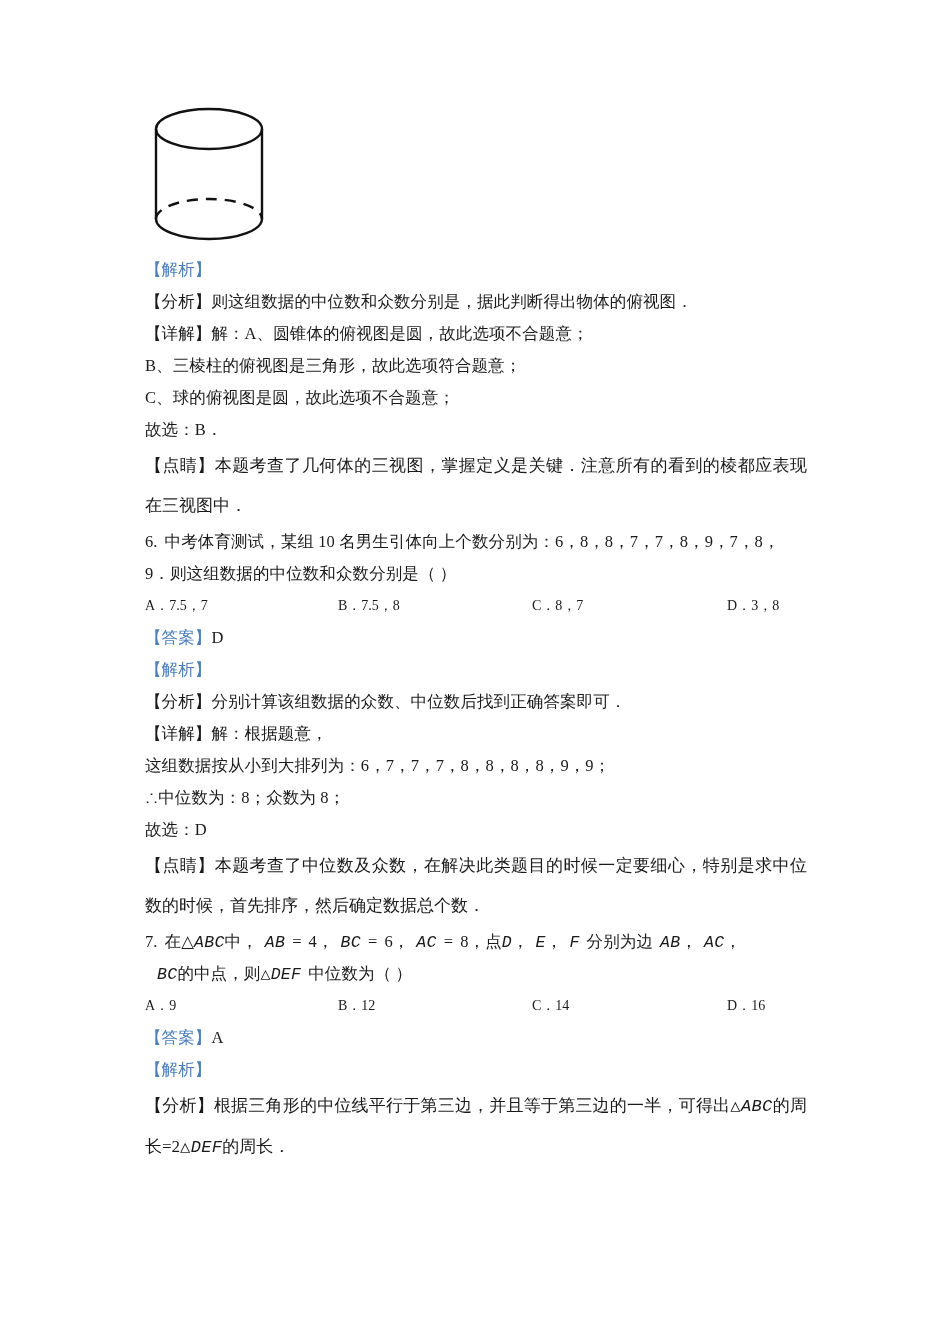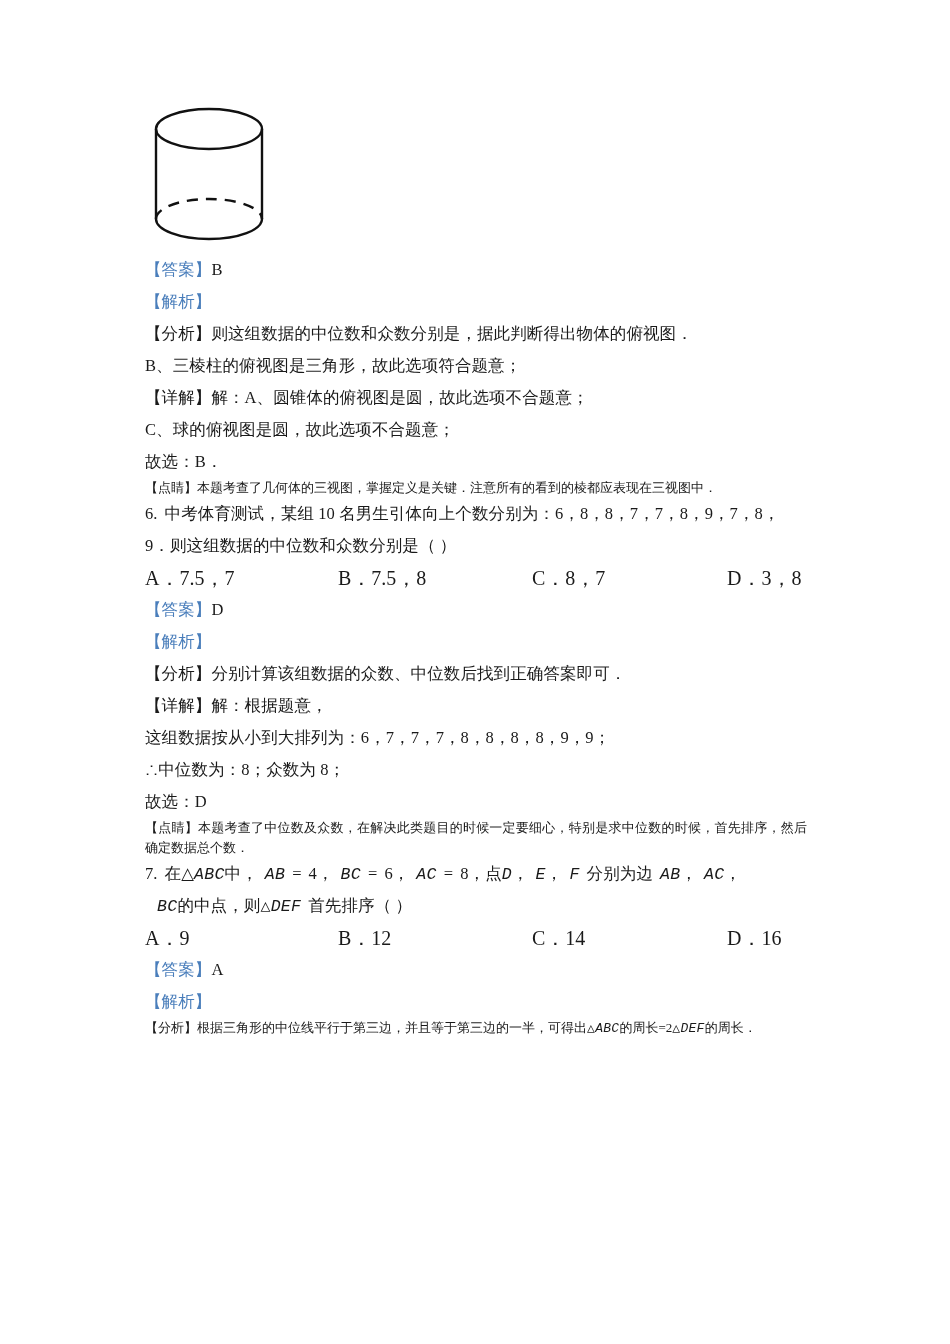--- a/index.html
+++ b/index.html
@@ -102,9 +102,6 @@
       </svg>
     </div>
 
-    <div class="line">
-      <span class="tag">【答案】</span><span>B</span>
-    </div>
 
     <div class="line">
       <span class="tag">【解析】</span>

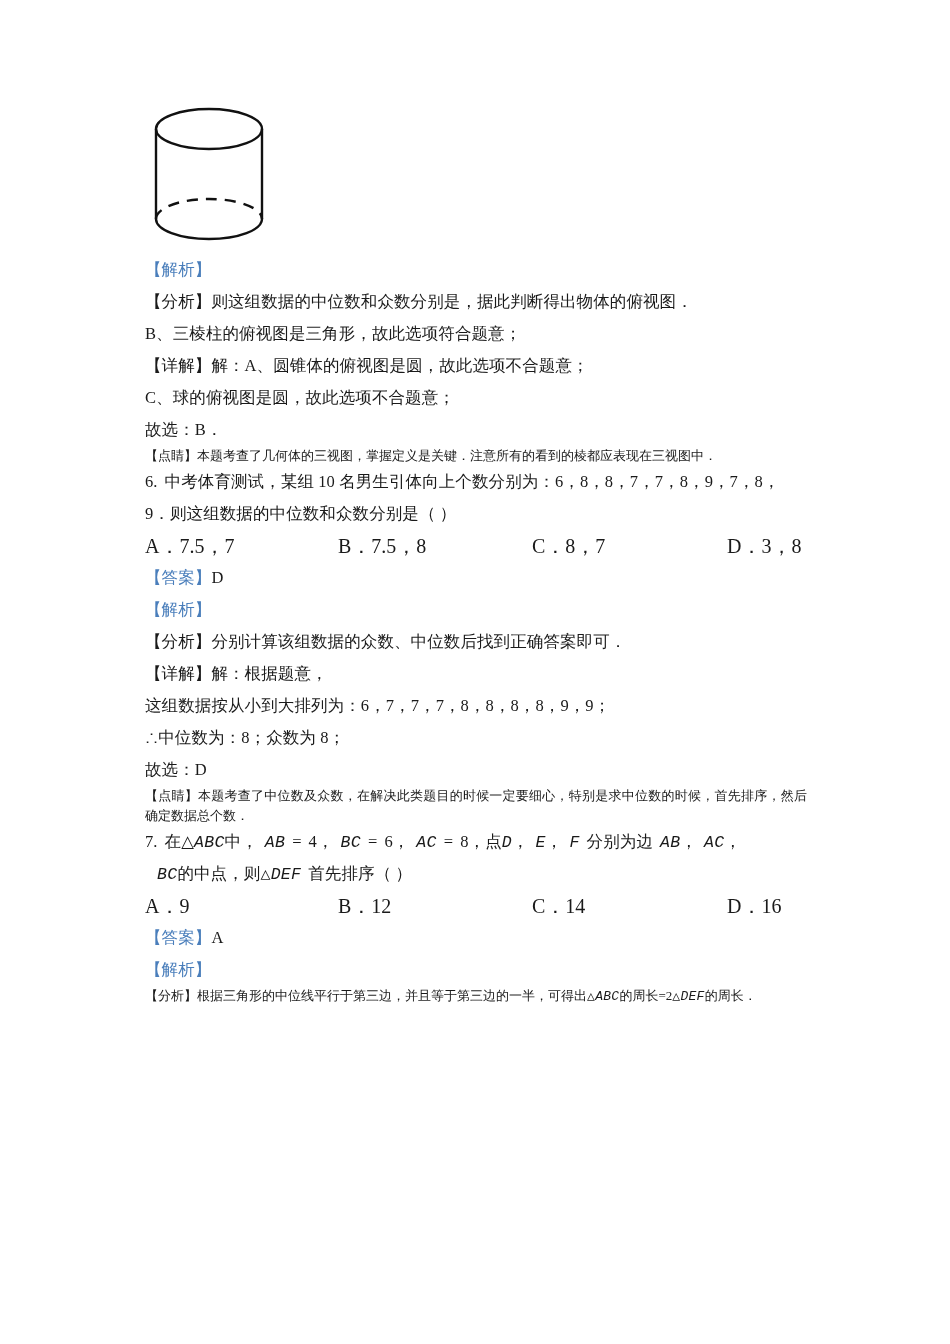--- a/index.html
+++ b/index.html
@@ -111,11 +111,11 @@
       <span>【分析】</span><span>则这组数据的中位数和众数分别是，据此判断得出物体的俯视图．</span>
     </div>
 
-    <div class="line">B、三棱柱的俯视图是三角形，故此选项符合题意；</div>
-
     <div class="line">
       <span>【详解】</span><span>解：A、圆锥体的俯视图是圆，故此选项不合题意；</span>
     </div>
+
+    <div class="line">B、三棱柱的俯视图是三角形，故此选项符合题意；</div>
     <div class="line">C、球的俯视图是圆，故此选项不合题意；</div>
     <div class="line">故选：B．</div>
 

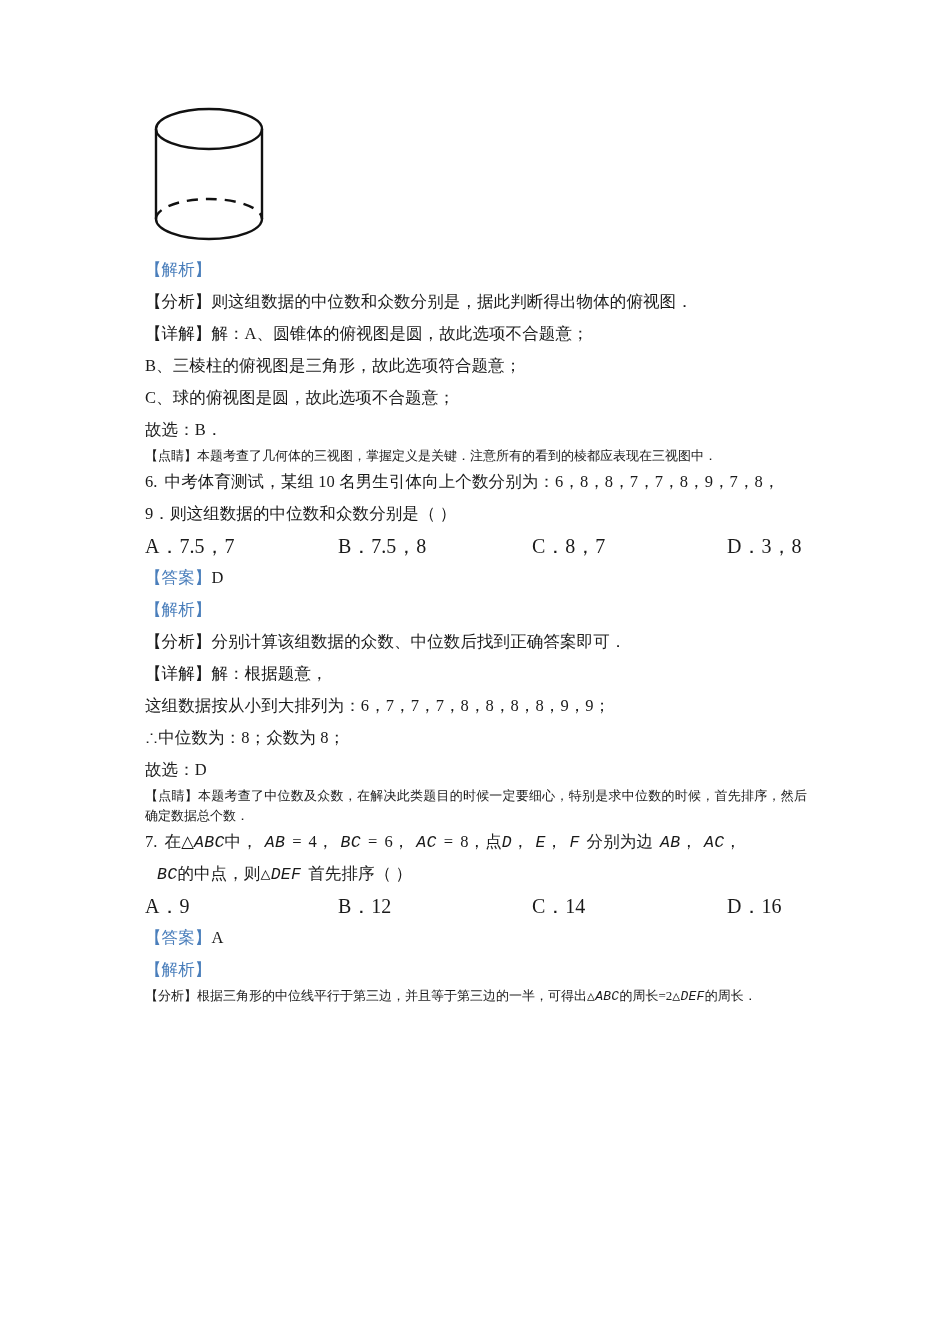--- a/index.html
+++ b/index.html
@@ -50,8 +50,8 @@
     letter-spacing: 0.1px;
   }
   .para {
-    font-size: 13px;
-    line-height: 20px;
+    font-size: 17px;
+    line-height: 40px;
     text-align: justify;
     text-justify: inter-ideograph;
   }

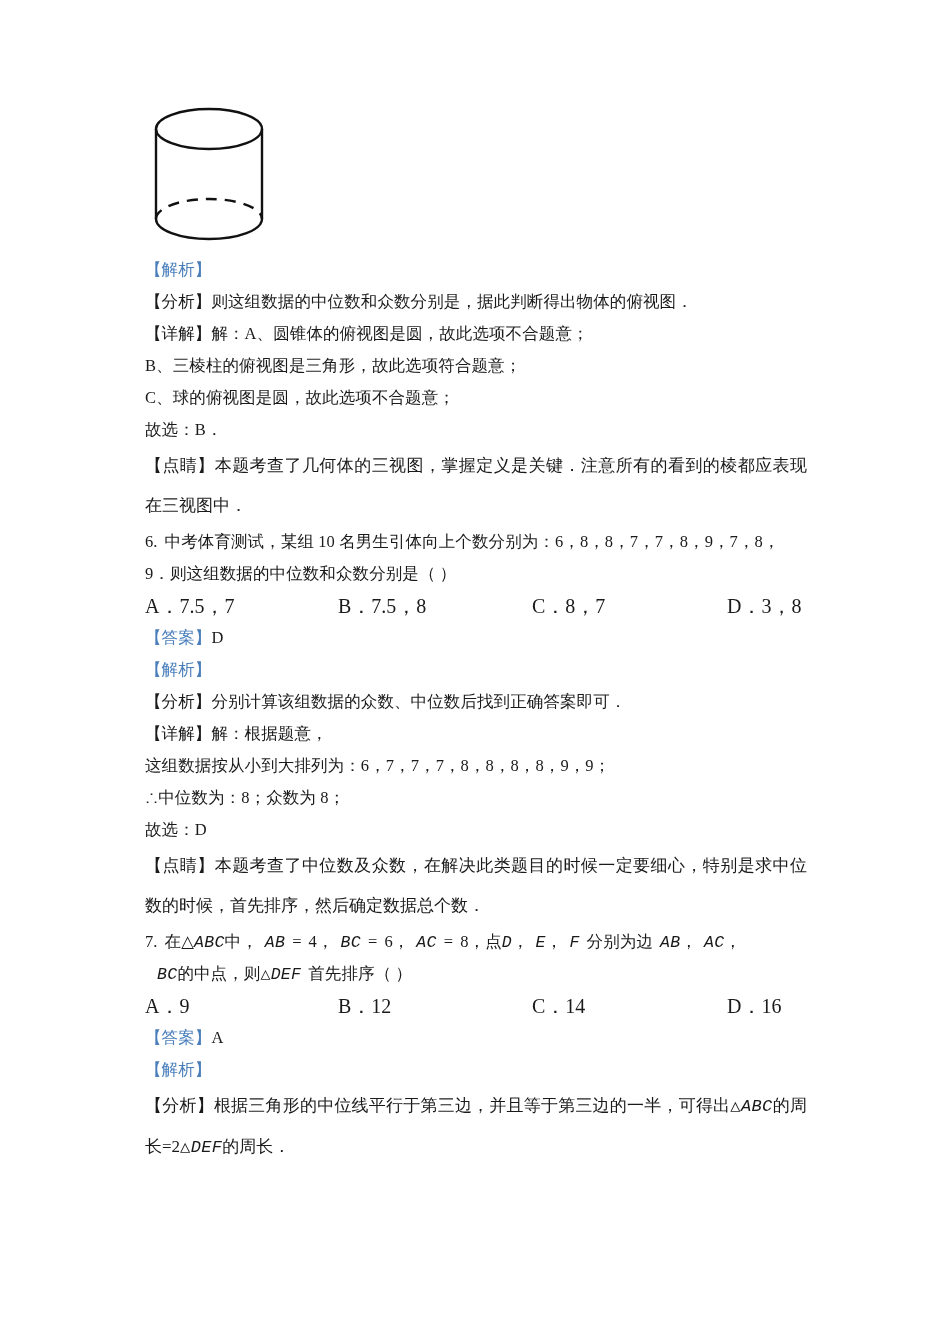--- a/index.html
+++ b/index.html
@@ -73,7 +73,7 @@
   .options {
     position: relative;
     height: 32px;
-    font-size: 20px;
+    font-size: 14px;
     line-height: 32px;
   }
   .opt {

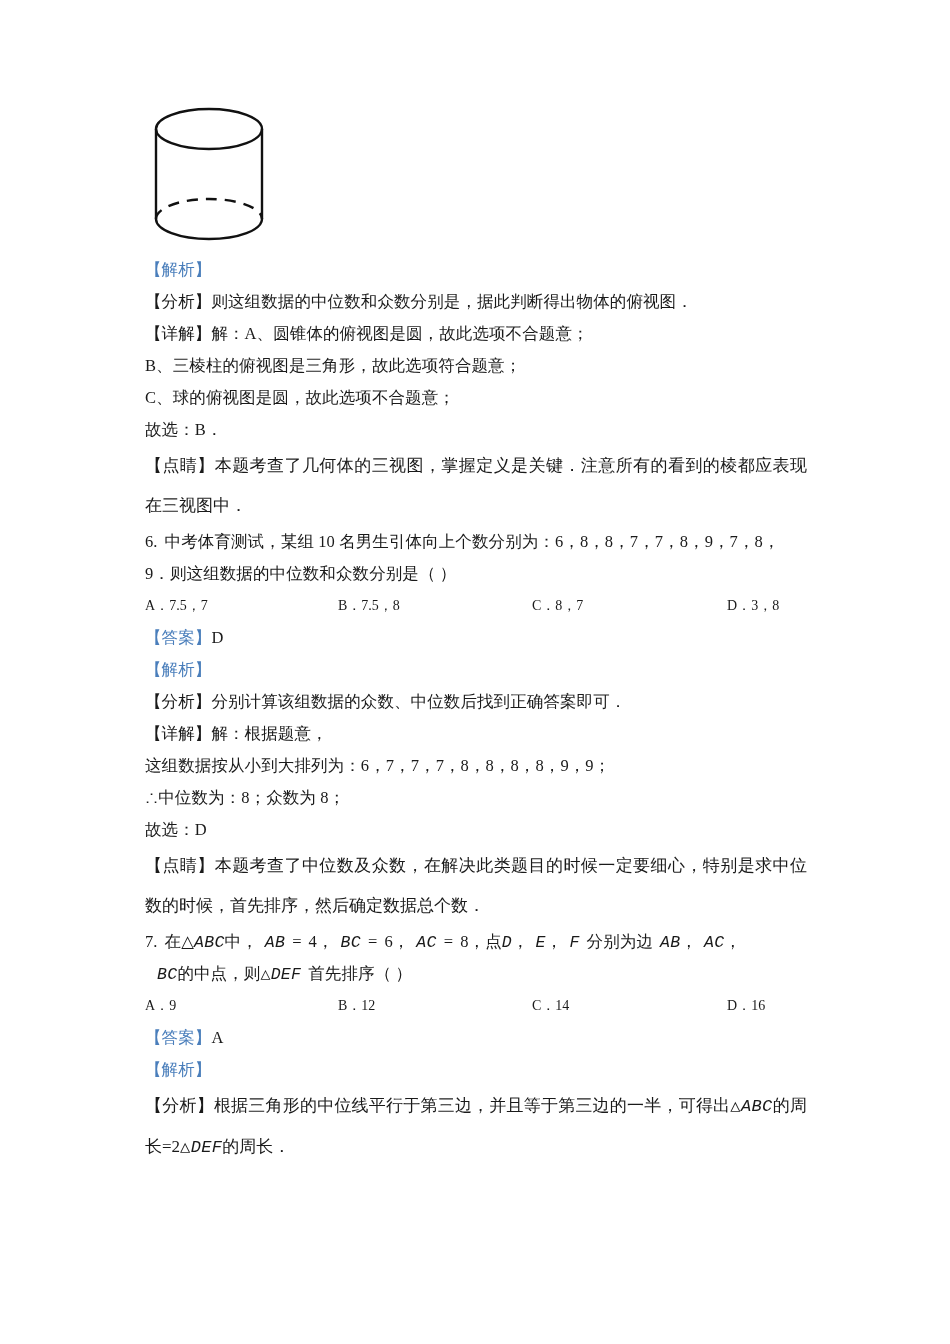--- a/index.html
+++ b/index.html
@@ -160,7 +160,7 @@
     </div>
 
     <div class="line">
-      <span class="sp-wide"></span><span class="mi">BC</span><span>的中点，则</span><span class="mi">△DEF</span><span class="sp"></span><span>首先排序（      ）</span>
+      <span class="sp-wide"></span><span class="mi">BC</span><span>的中点，则</span><span class="mi">△DEF</span><span class="sp"></span><span>中位数为（      ）</span>
     </div>
 
     <div class="options">

